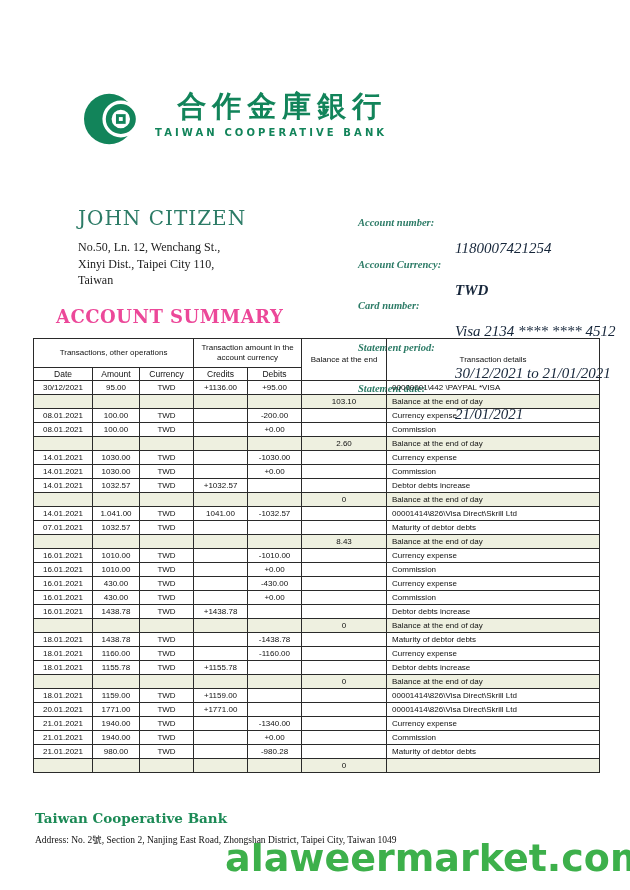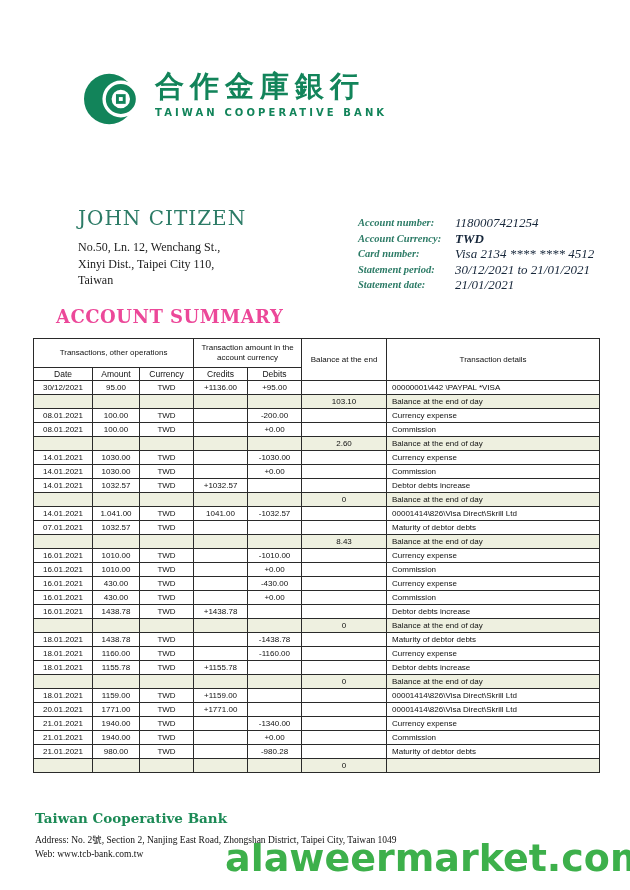--- a/index.html
+++ b/index.html
@@ -9,7 +9,7 @@
         font-family:"Liberation Serif",serif;color:#1a1a1a;margin:0 auto;}
 
   
-  .logo{position:absolute;left:84px;top:68px;display:flex;align-items:flex-start;}
+  .logo{position:absolute;left:84px;top:88px;display:flex;align-items:flex-start;text-align:right;}
   .logo-icon{width:62px;height:62px;flex:0 0 auto;}
   .logo-text{margin-left:9px;}
   .logo-cn{font-family:"DejaVu Serif",serif;font-size:29px;line-height:36px;

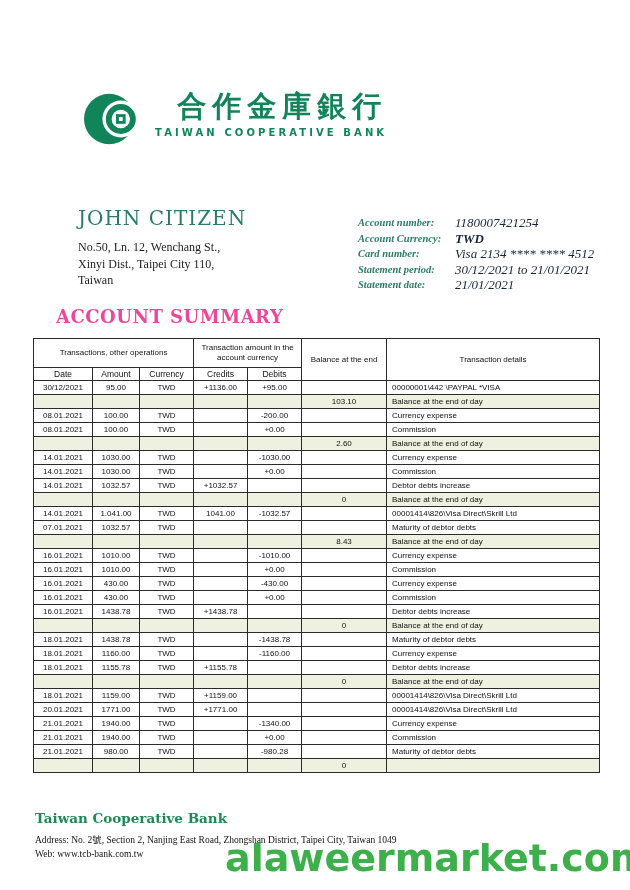--- a/index.html
+++ b/index.html
@@ -26,7 +26,7 @@
   .account-info{position:absolute;left:358px;top:215px;}
   .ai-row{display:flex;line-height:15.5px;font-style:italic;}
   .ai-label{width:97px;color:var(--name-green);font-weight:bold;font-size:10.5px;}
-  .ai-value{color:#16263a;font-size:13px;}
+  .ai-value{color:#16263a;font-size:15px;margin-top:26px;}
   .ai-value.bold{font-weight:bold;}
 
   

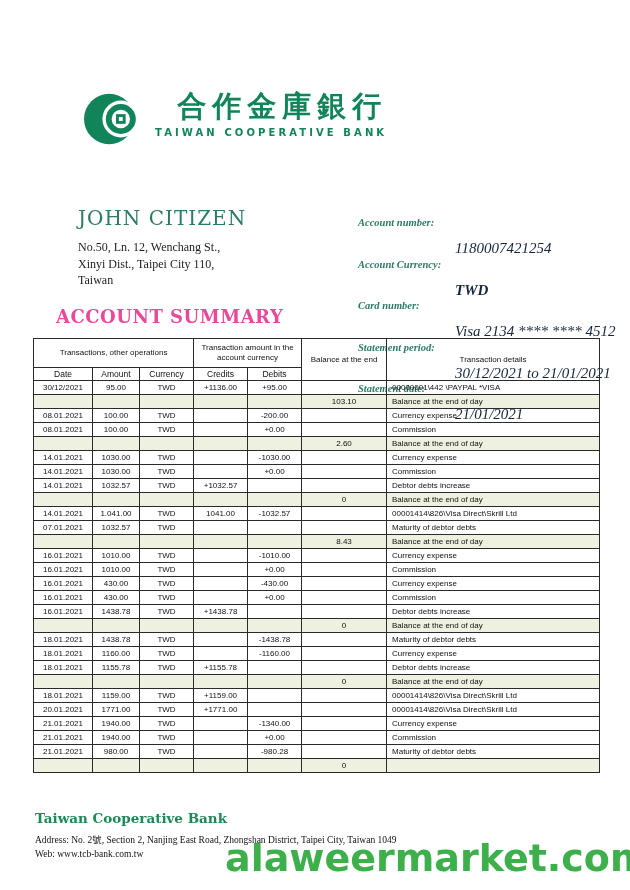--- a/index.html
+++ b/index.html
@@ -393,7 +393,6 @@
     <div class="footer-bank">Taiwan Cooperative Bank</div>
     <div class="footer-lines">
       <div>Address: No. 2號, Section 2, Nanjing East Road, Zhongshan District, Taipei City, Taiwan 1049</div>
-      <div>Web: www.tcb-bank.com.tw</div>
     </div>
   </div>
 

